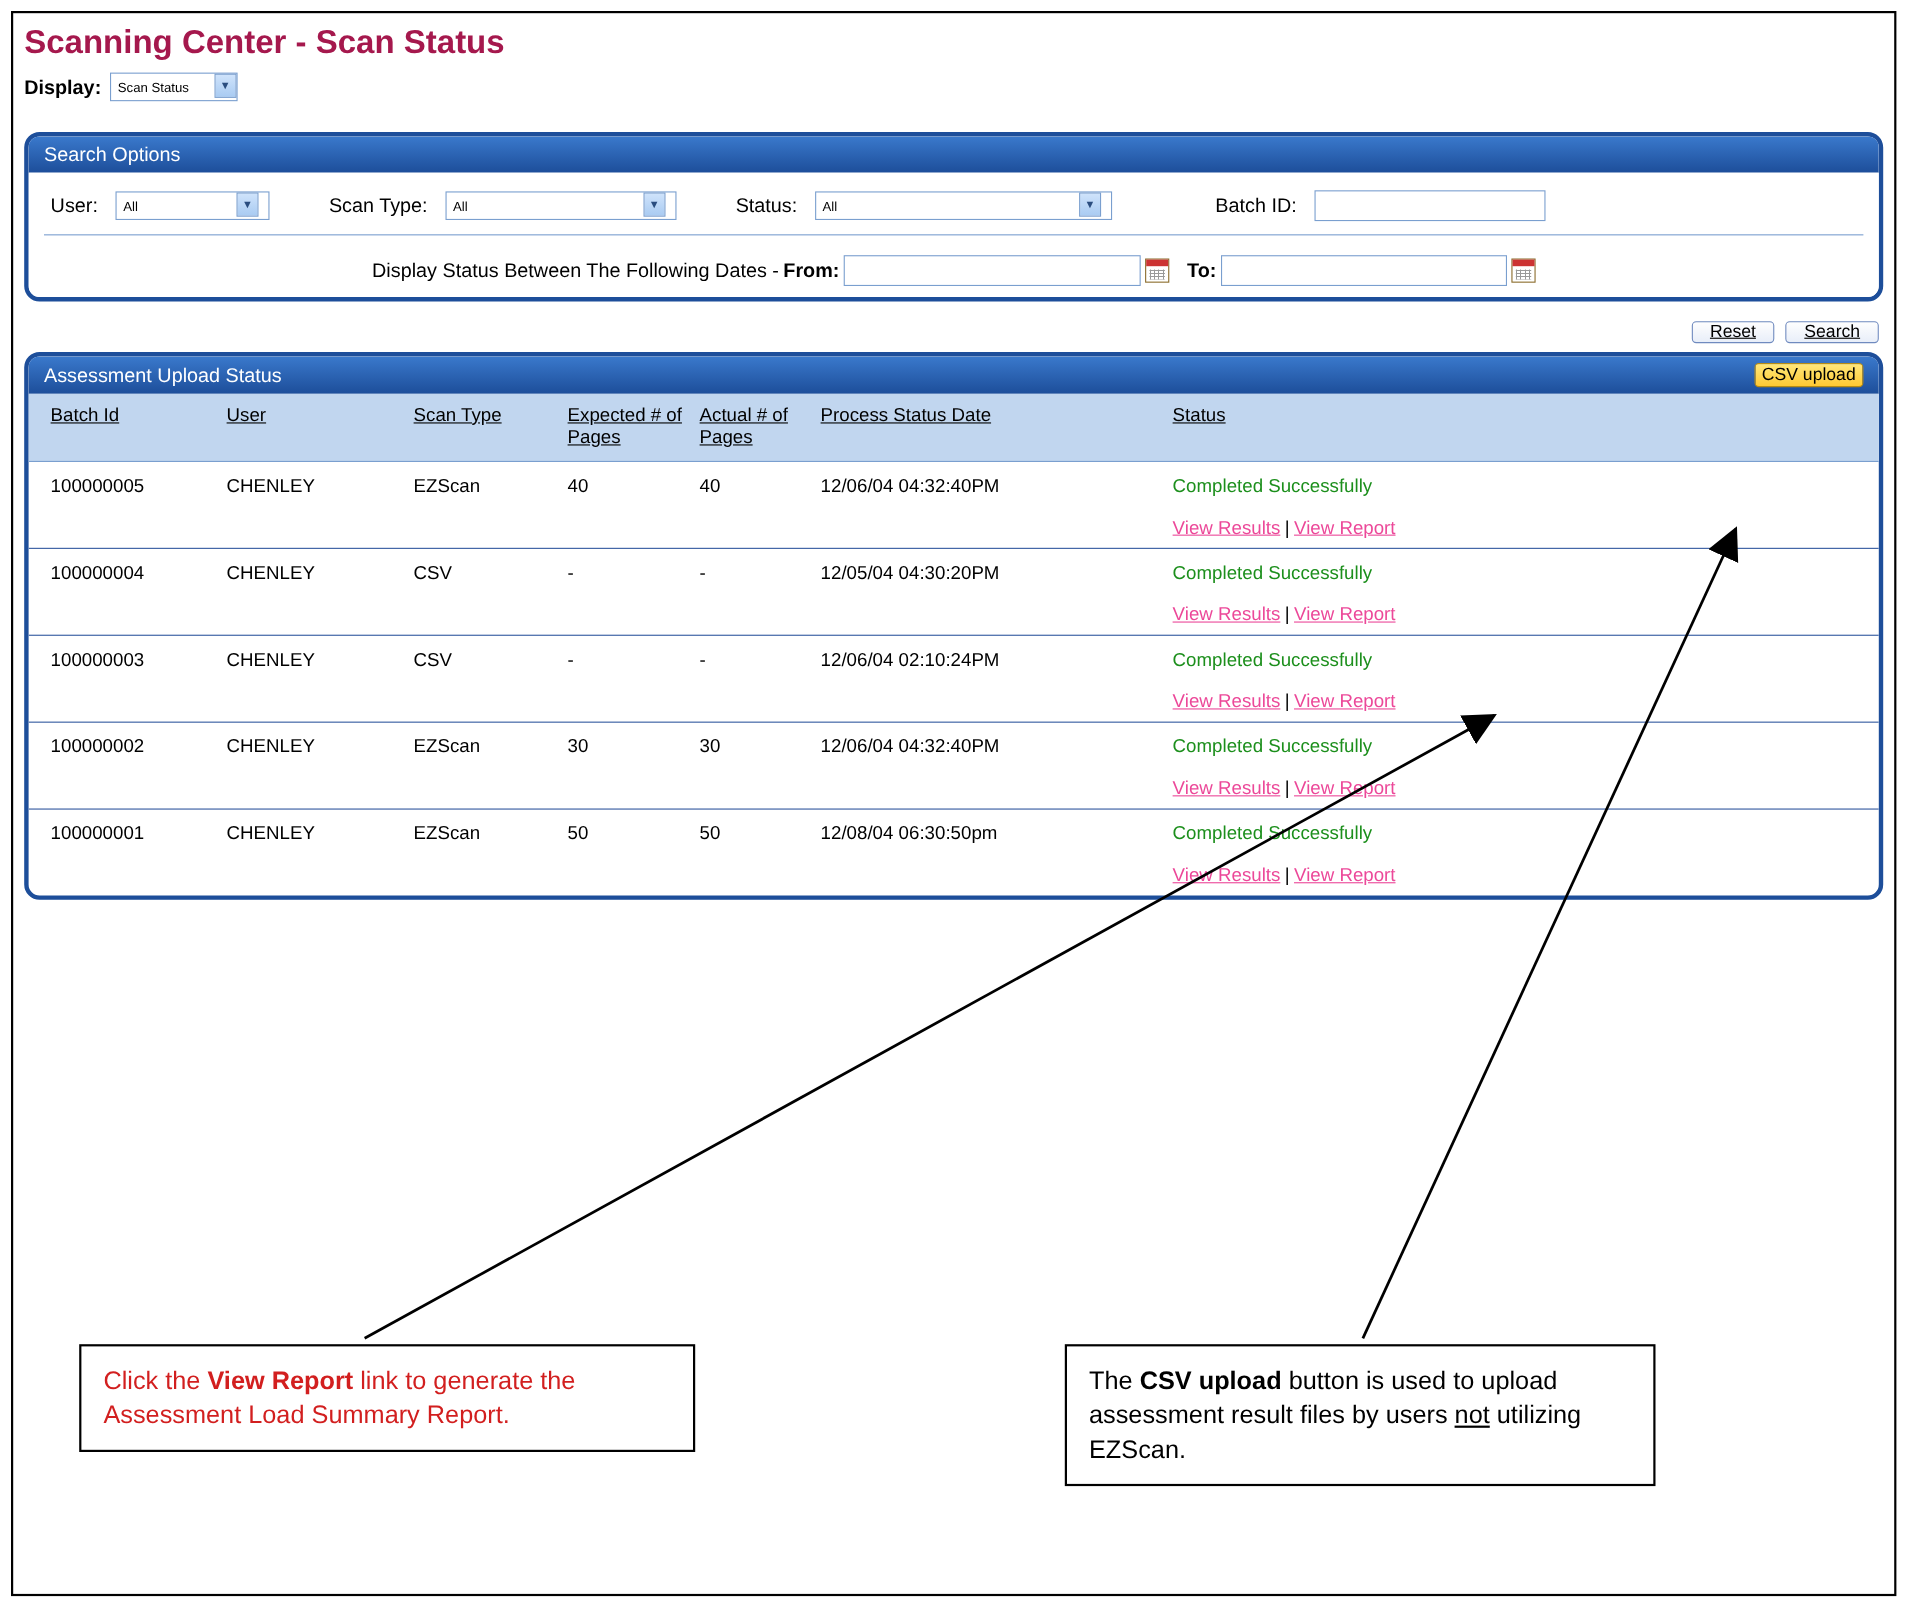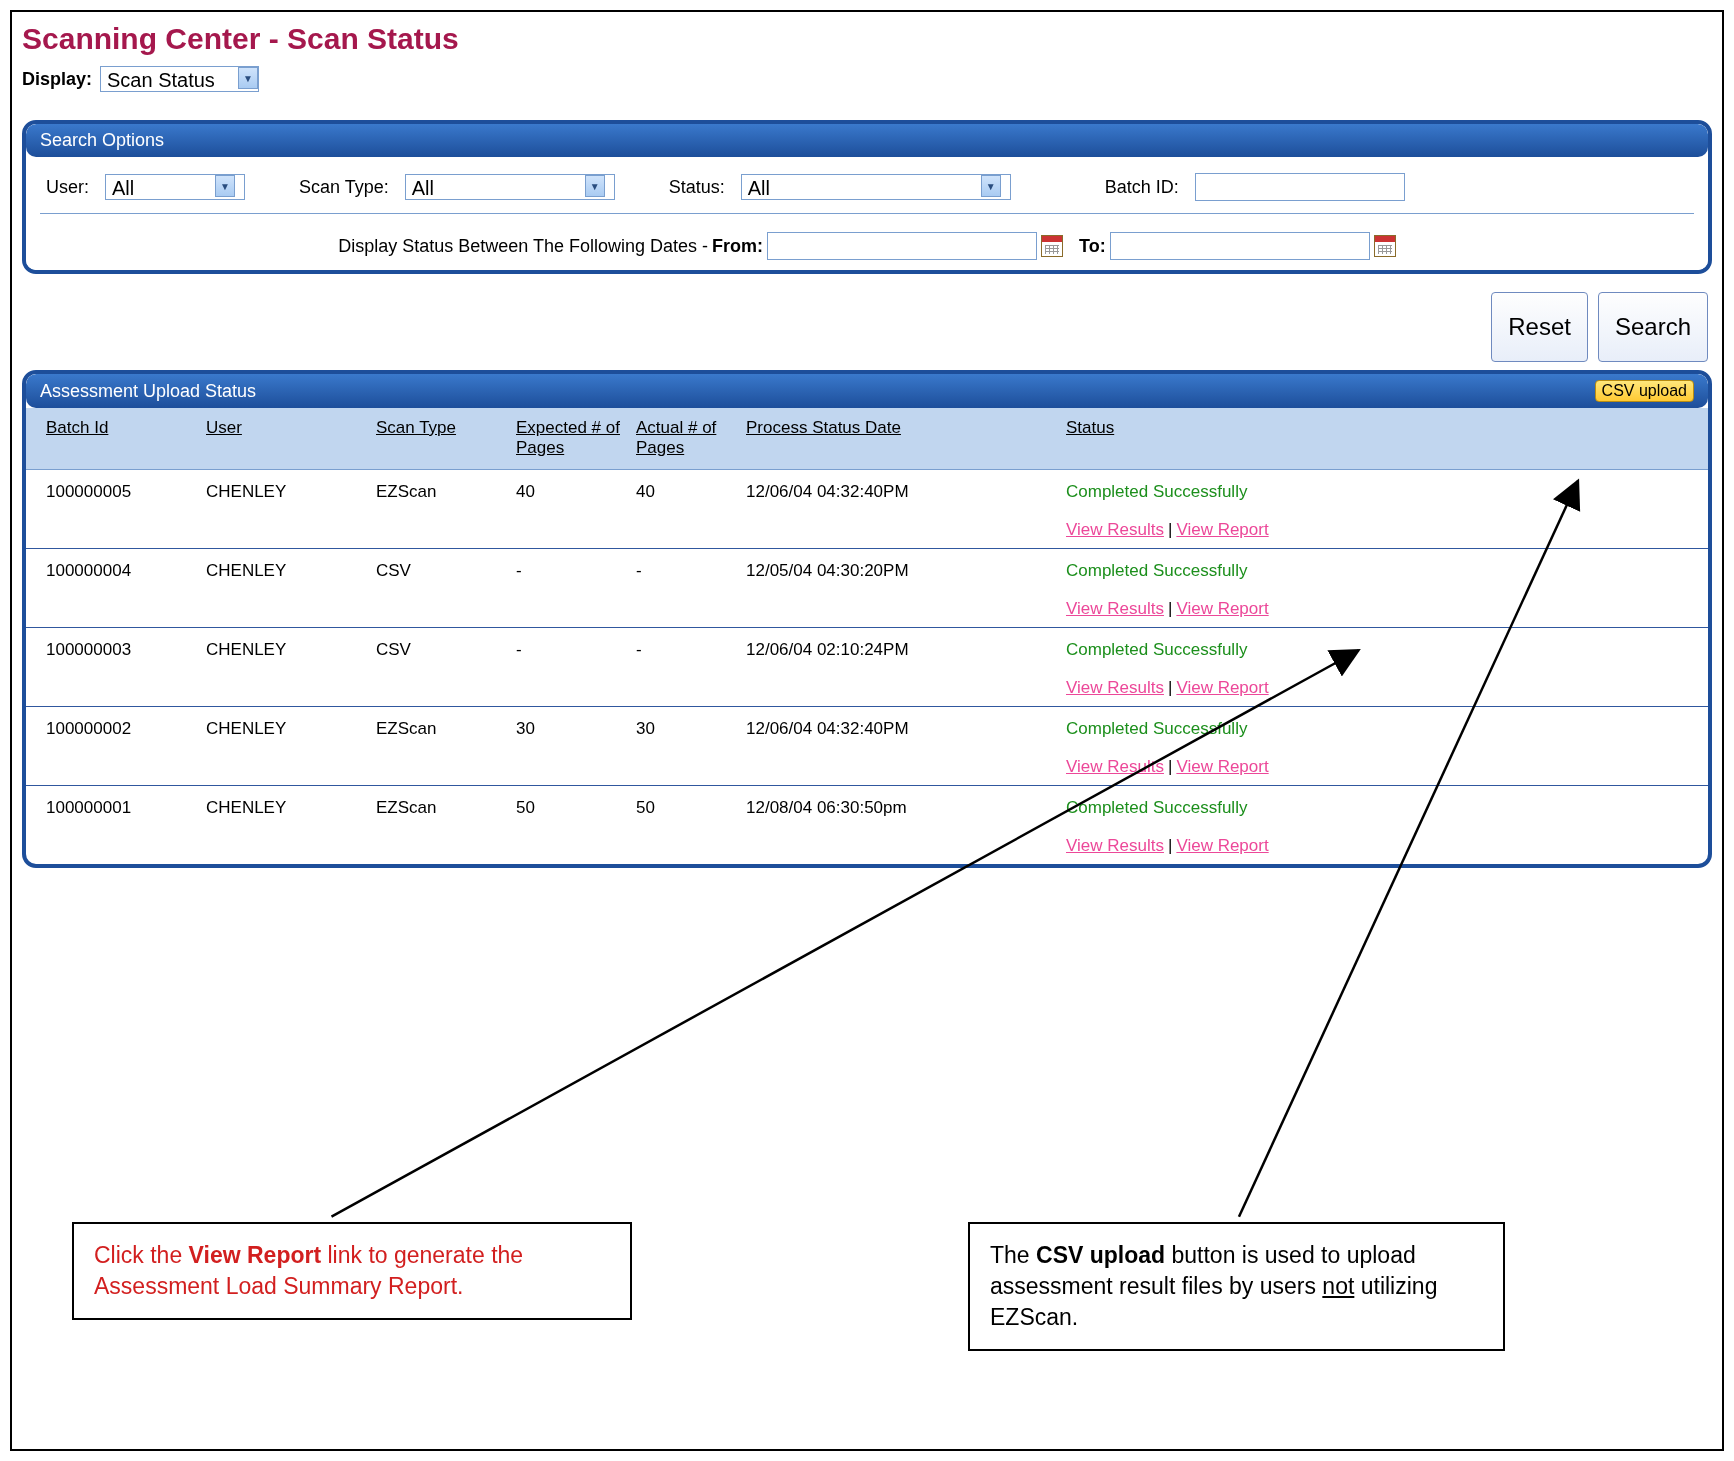--- a/index.html
+++ b/index.html
@@ -54,7 +54,7 @@
   .select-text {
     padding: 2px 24px 0 6px;
     min-width: 80px;
-    font-size: 20px;
+    font-size: 12px;
     line-height: 22px;
     white-space: nowrap;
   }

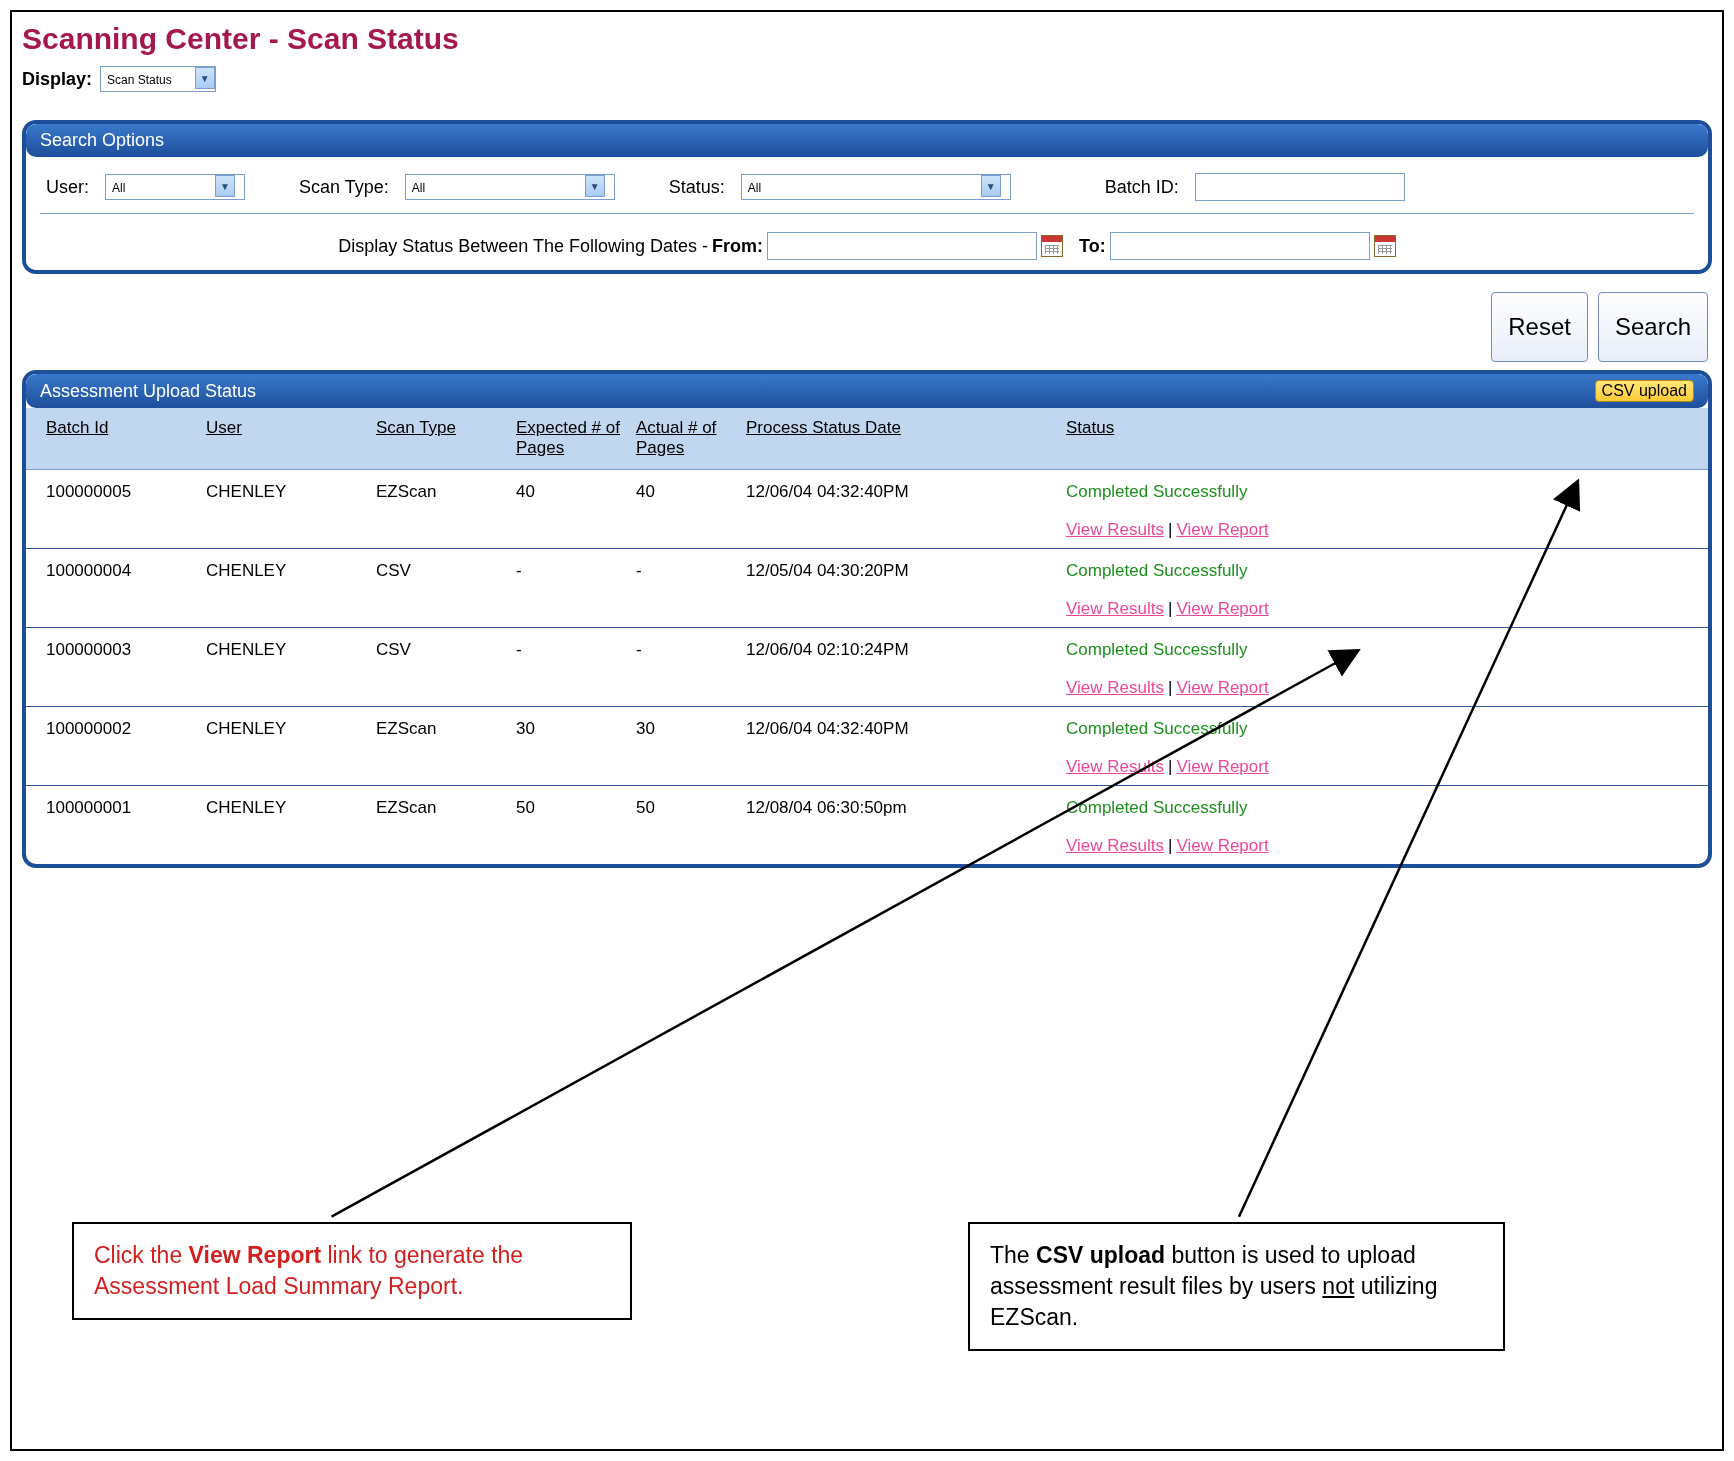--- a/index.html
+++ b/index.html
@@ -73,7 +73,6 @@
     display: flex;
     justify-content: space-between;
     align-items: center;
-    border-radius: 10px;
   }
   .panel-body {
     background: #fff;

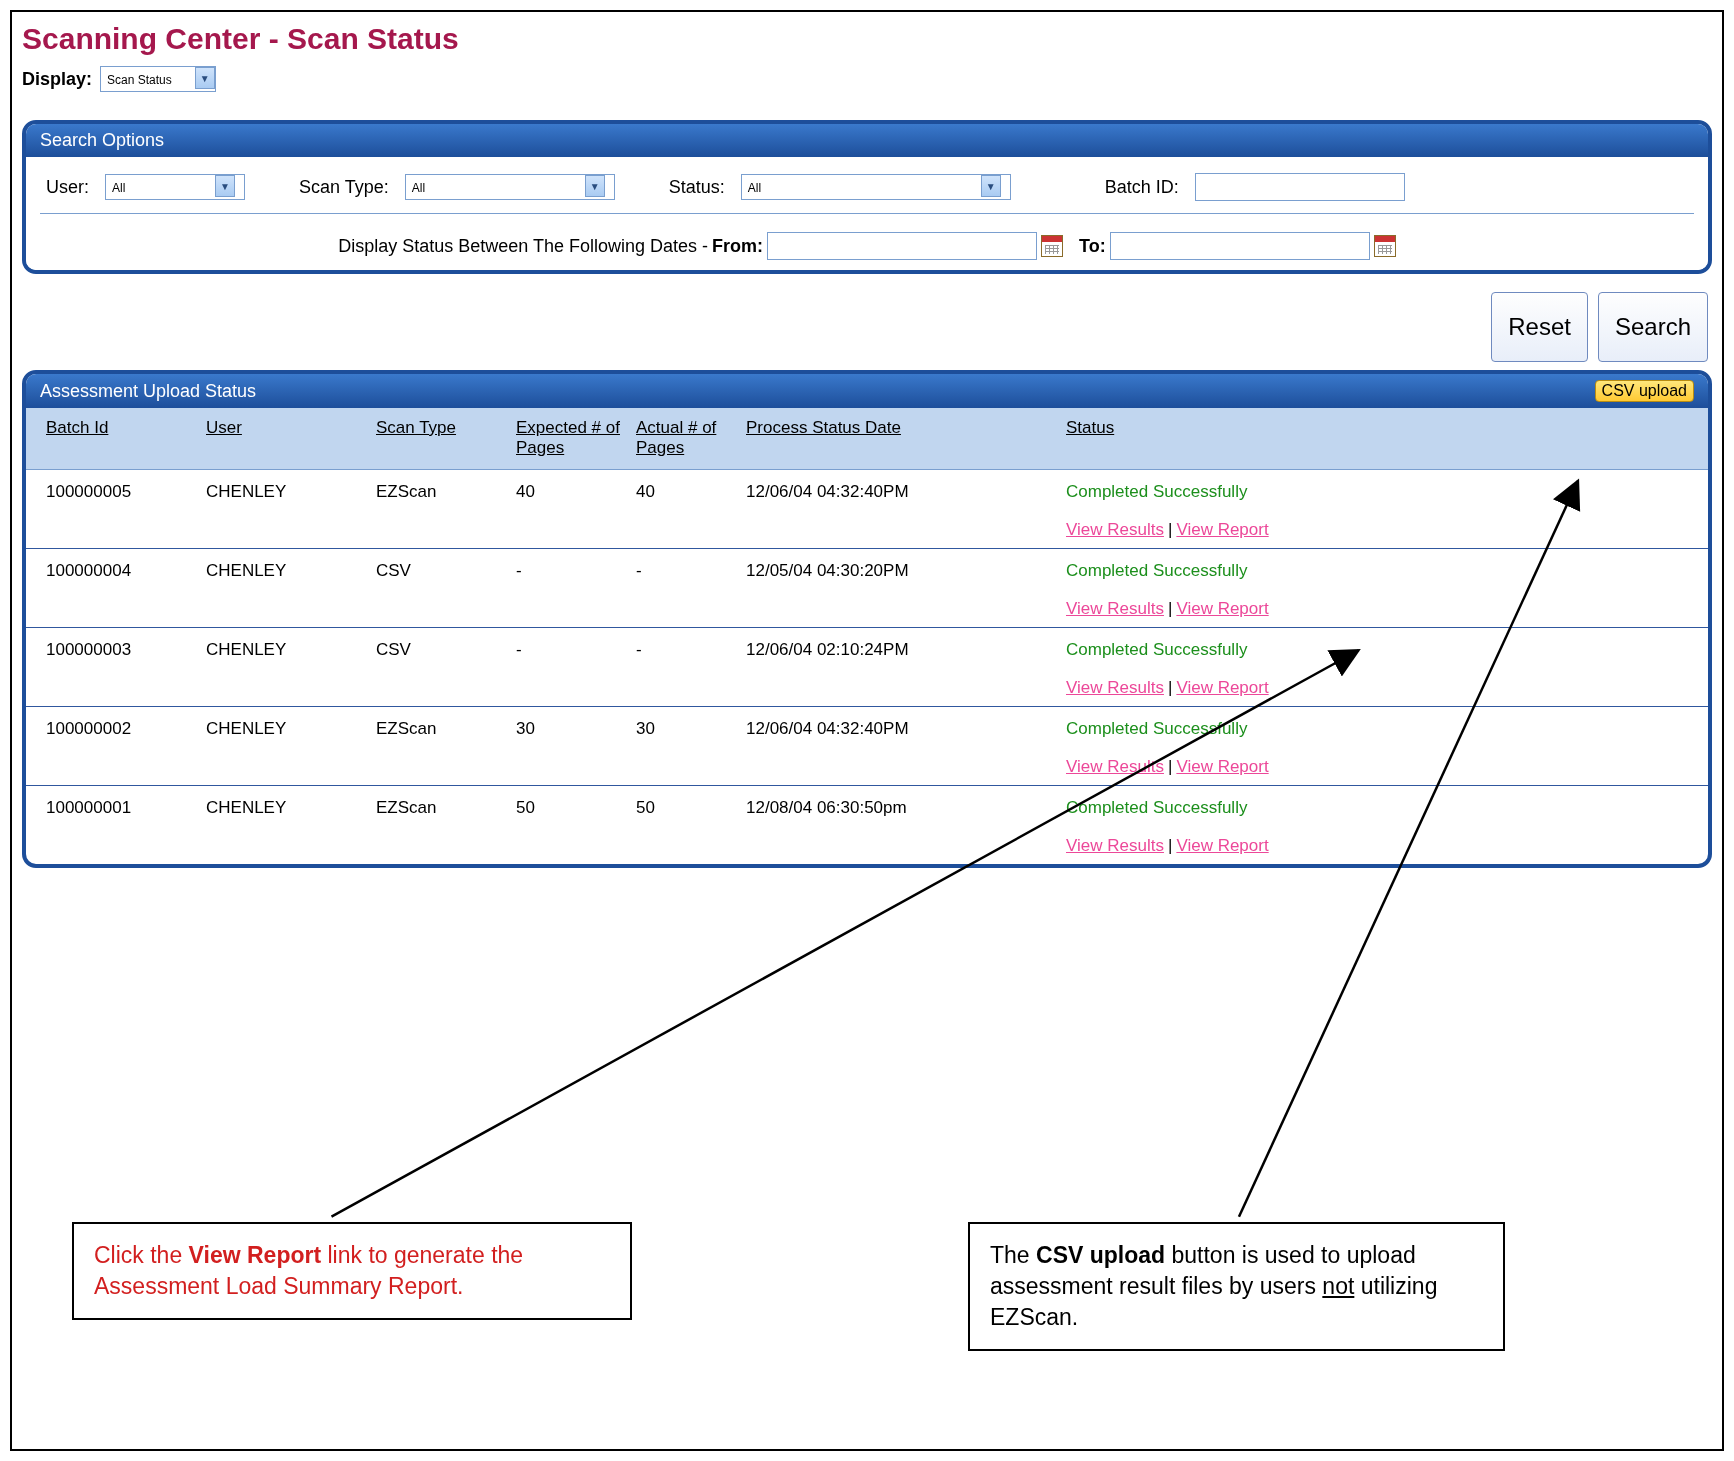--- a/index.html
+++ b/index.html
@@ -132,9 +132,10 @@
     border: 1px solid #6f8abf;
     background: linear-gradient(#fefefe,#e8eef9);
     border-radius: 4px;
-    padding: 20px 16px;
-    font-size: 24px;
+    padding: 0 16px;
+    font-size: 16px;
     cursor: pointer;
+    text-decoration: underline;
   }
   .csv-btn {
     background: linear-gradient(#ffe77a,#ffc933);

